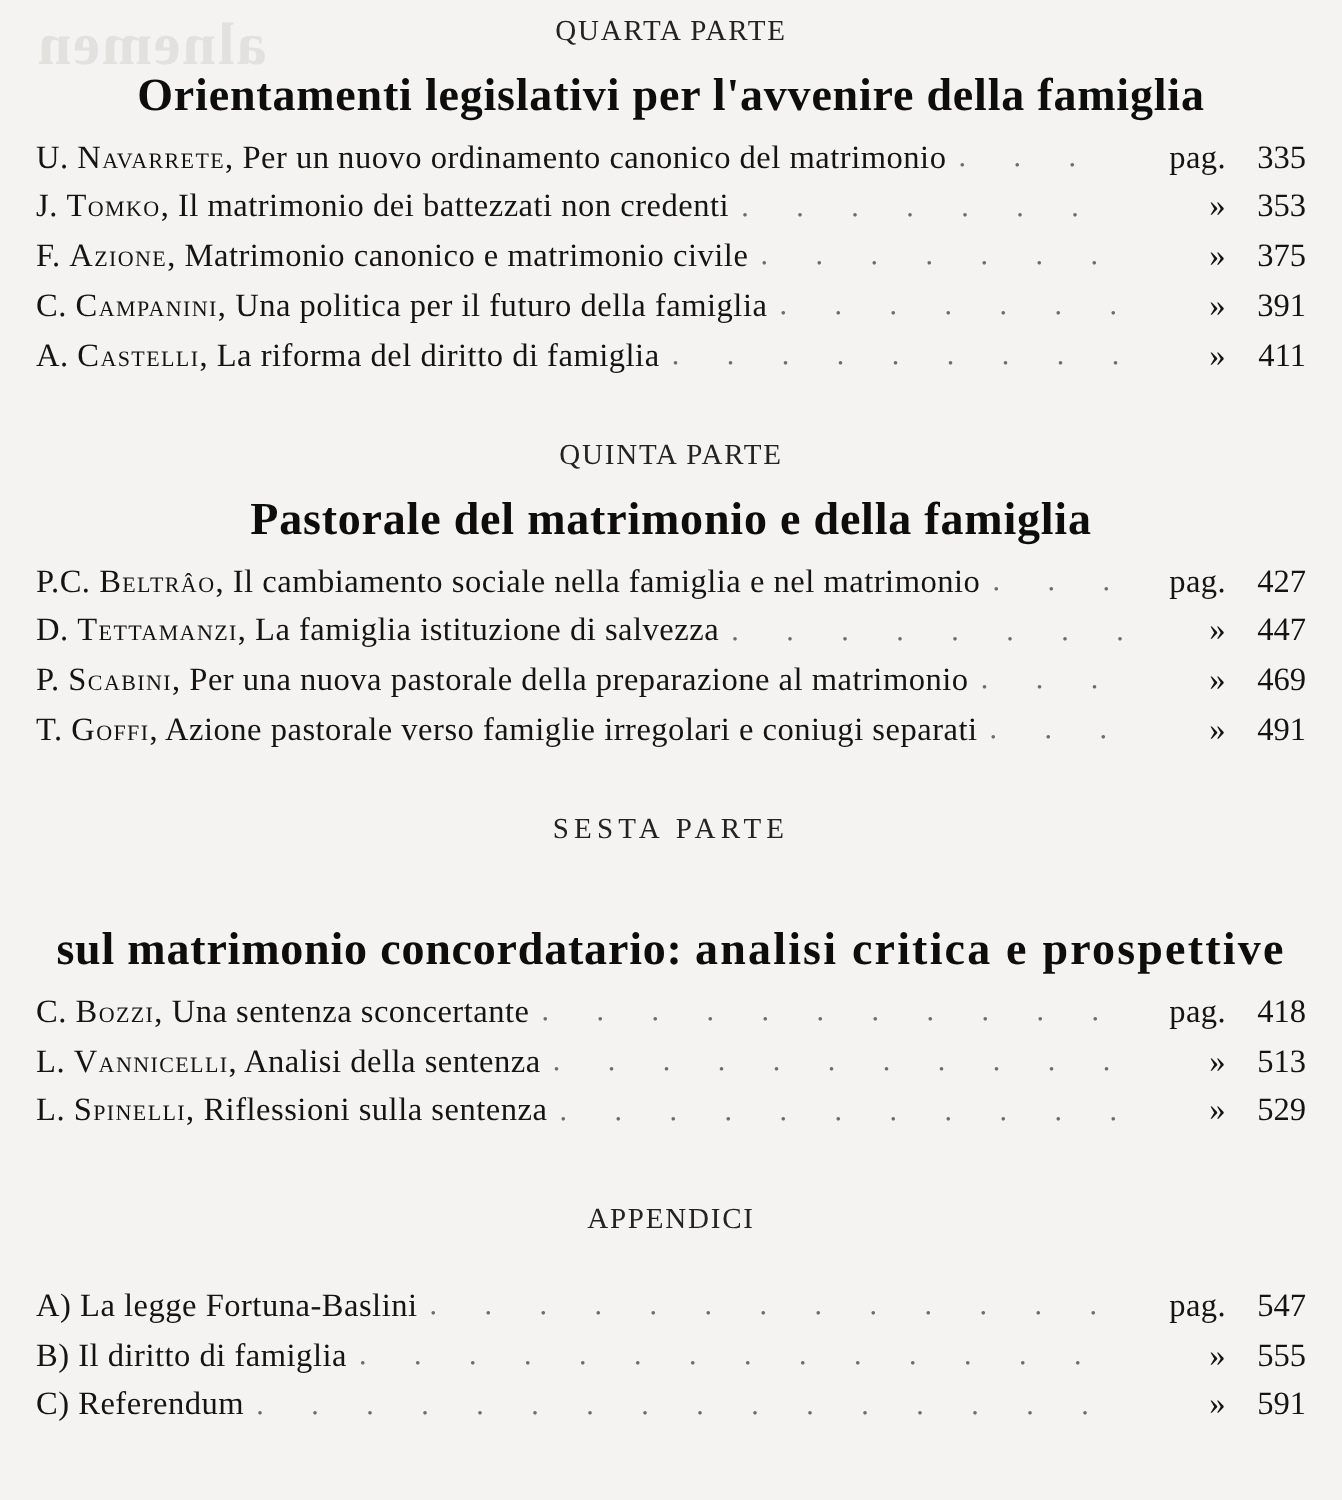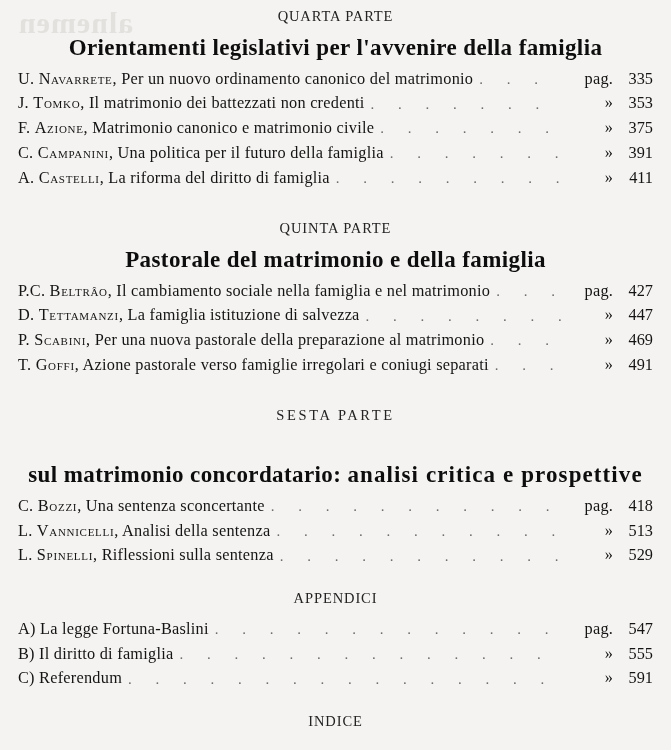--- a/index.html
+++ b/index.html
@@ -62,7 +62,7 @@
     font-size: 14.5px;
     letter-spacing: 0.9px;
     color: #232323;
-    margin: 0;
+    margin: 12px;
   }
 
   .entries { margin: 0; padding: 0; list-style: none; }

